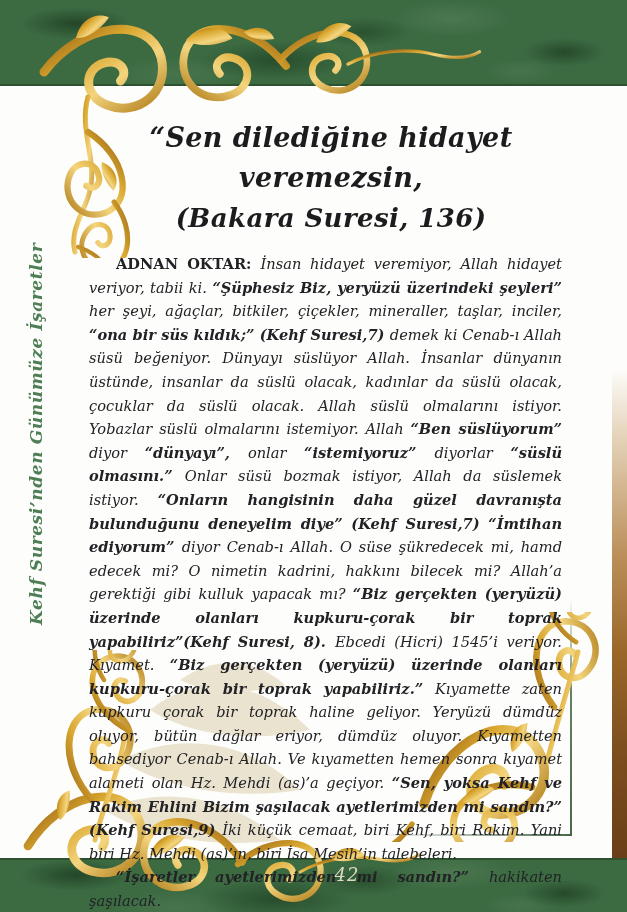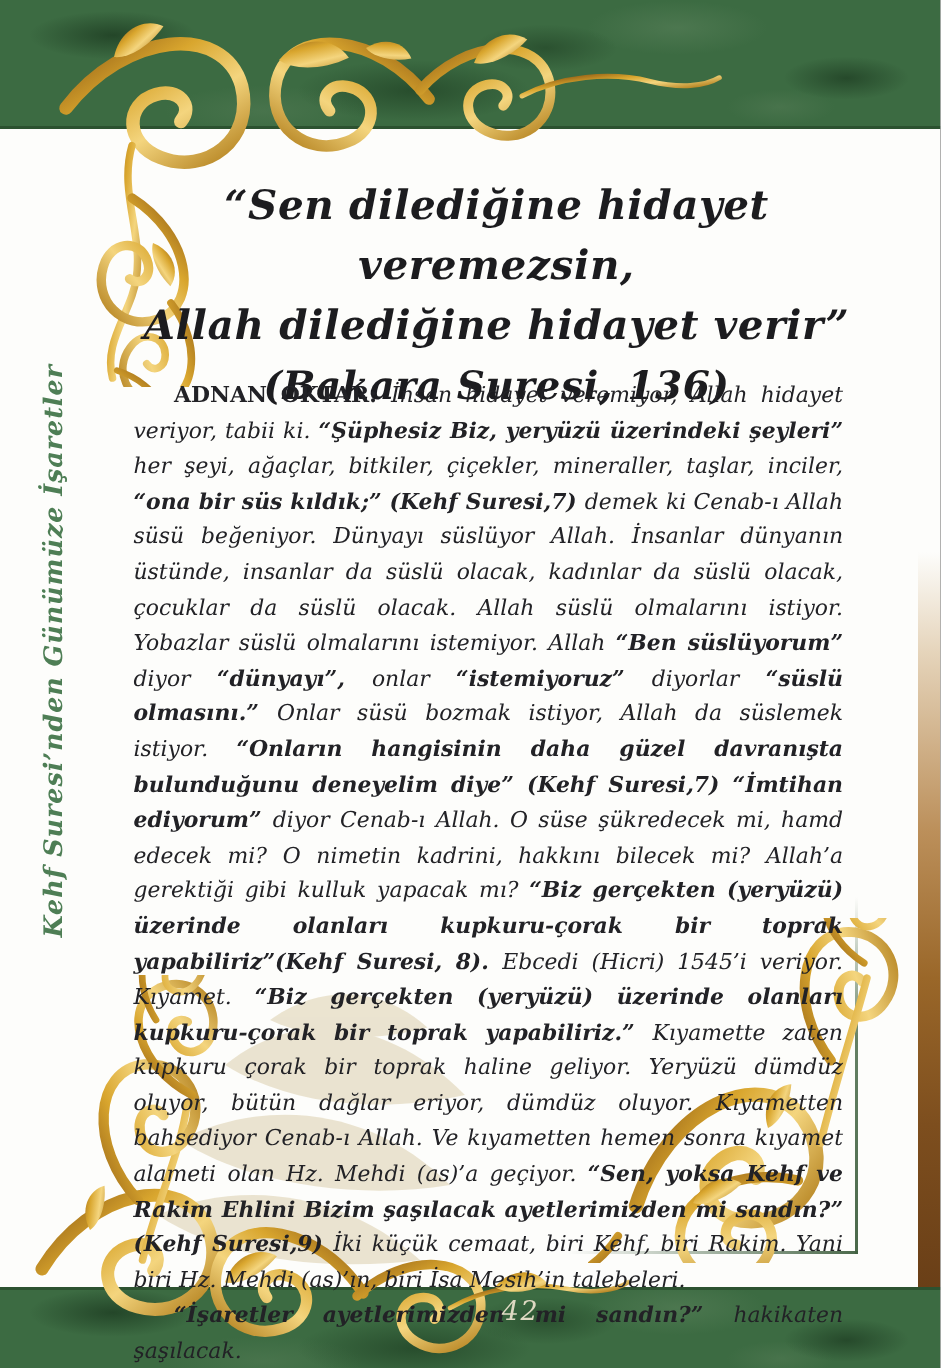--- a/index.html
+++ b/index.html
@@ -151,7 +151,6 @@
 
   <div class="quote">
     <div>“Sen dilediğine hidayet veremezsin,</div>
-    <div>Allah dilediğine hidayet verir”</div>
     <div class="ref">(Bakara Suresi, 136)</div>
   </div>
 

